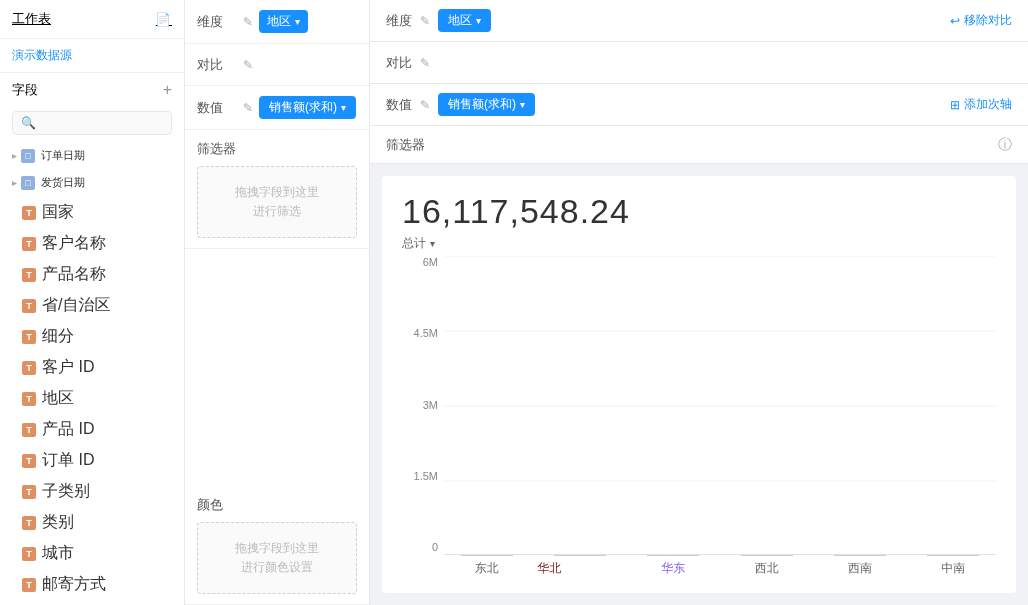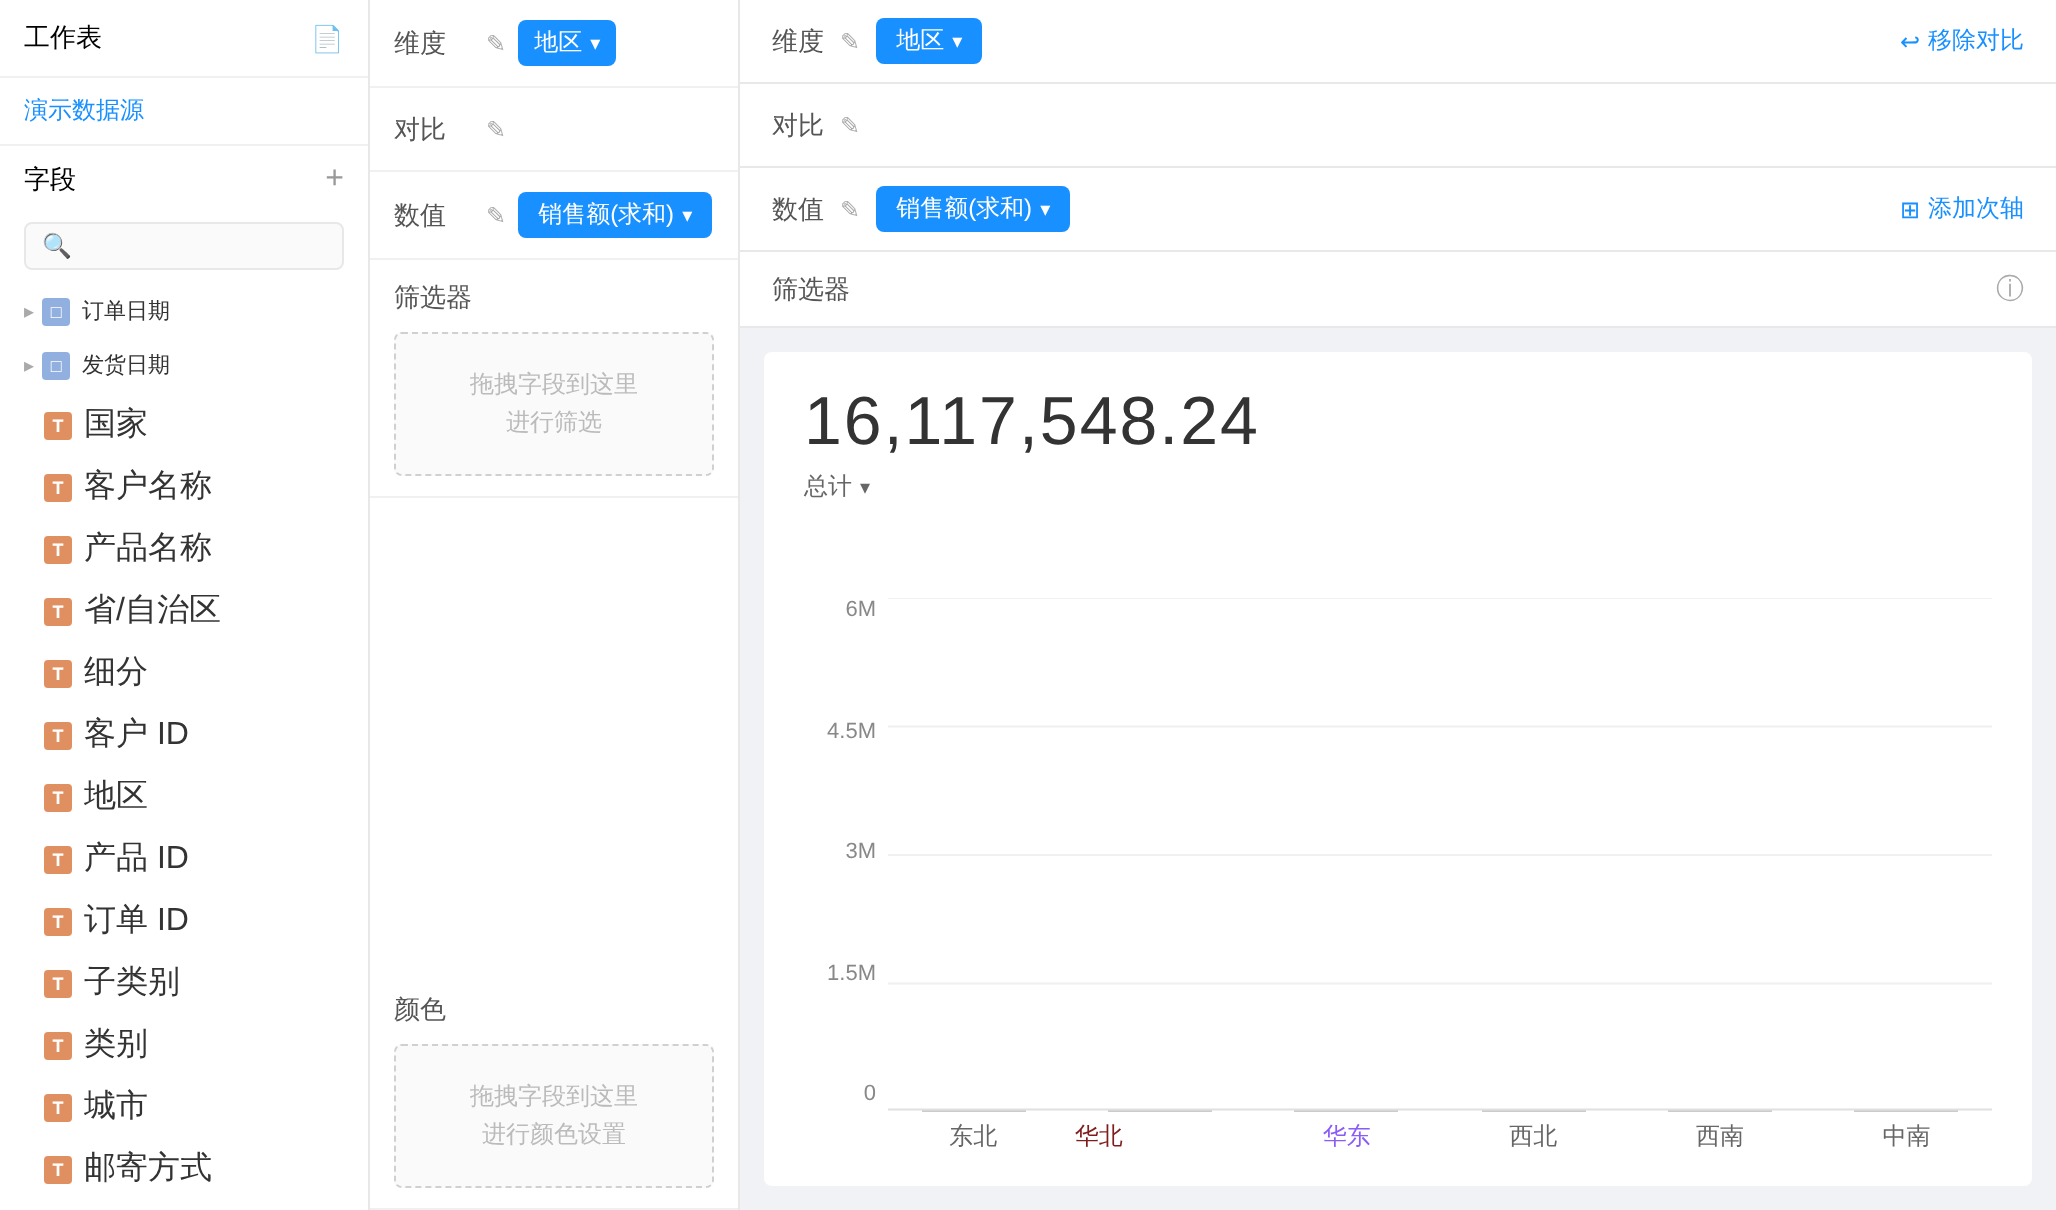--- a/index.html
+++ b/index.html
@@ -7,7 +7,7 @@
 
     
     .sidebar { width: 185px; background: #fff; border-right: 1px solid #e8e8e8; display: flex; flex-direction: column; flex-shrink: 0; }
-    .sidebar-header { padding: 10px 12px; display: flex; justify-content: space-between; align-items: center; border-bottom: 1px solid #f0f0f0; }
+    .sidebar-header { padding: 10px 12px; display: flex; justify-content: space-between; align-items: center; border-bottom: 1px solid #f0f0f0; text-decoration: underline; }
     .sidebar-datasource { padding: 8px 12px; font-size: 12px; color: #1890ff; cursor: pointer; border-bottom: 1px solid #f0f0f0; }
     .sidebar-fields { padding: 8px 12px; display: flex; justify-content: space-between; align-items: center; }
     .search-box { margin: 4px 12px 8px; border: 1px solid #e8e8e8; border-radius: 4px; padding: 4px 8px; display: flex; align-items: center; background: #fafafa; }

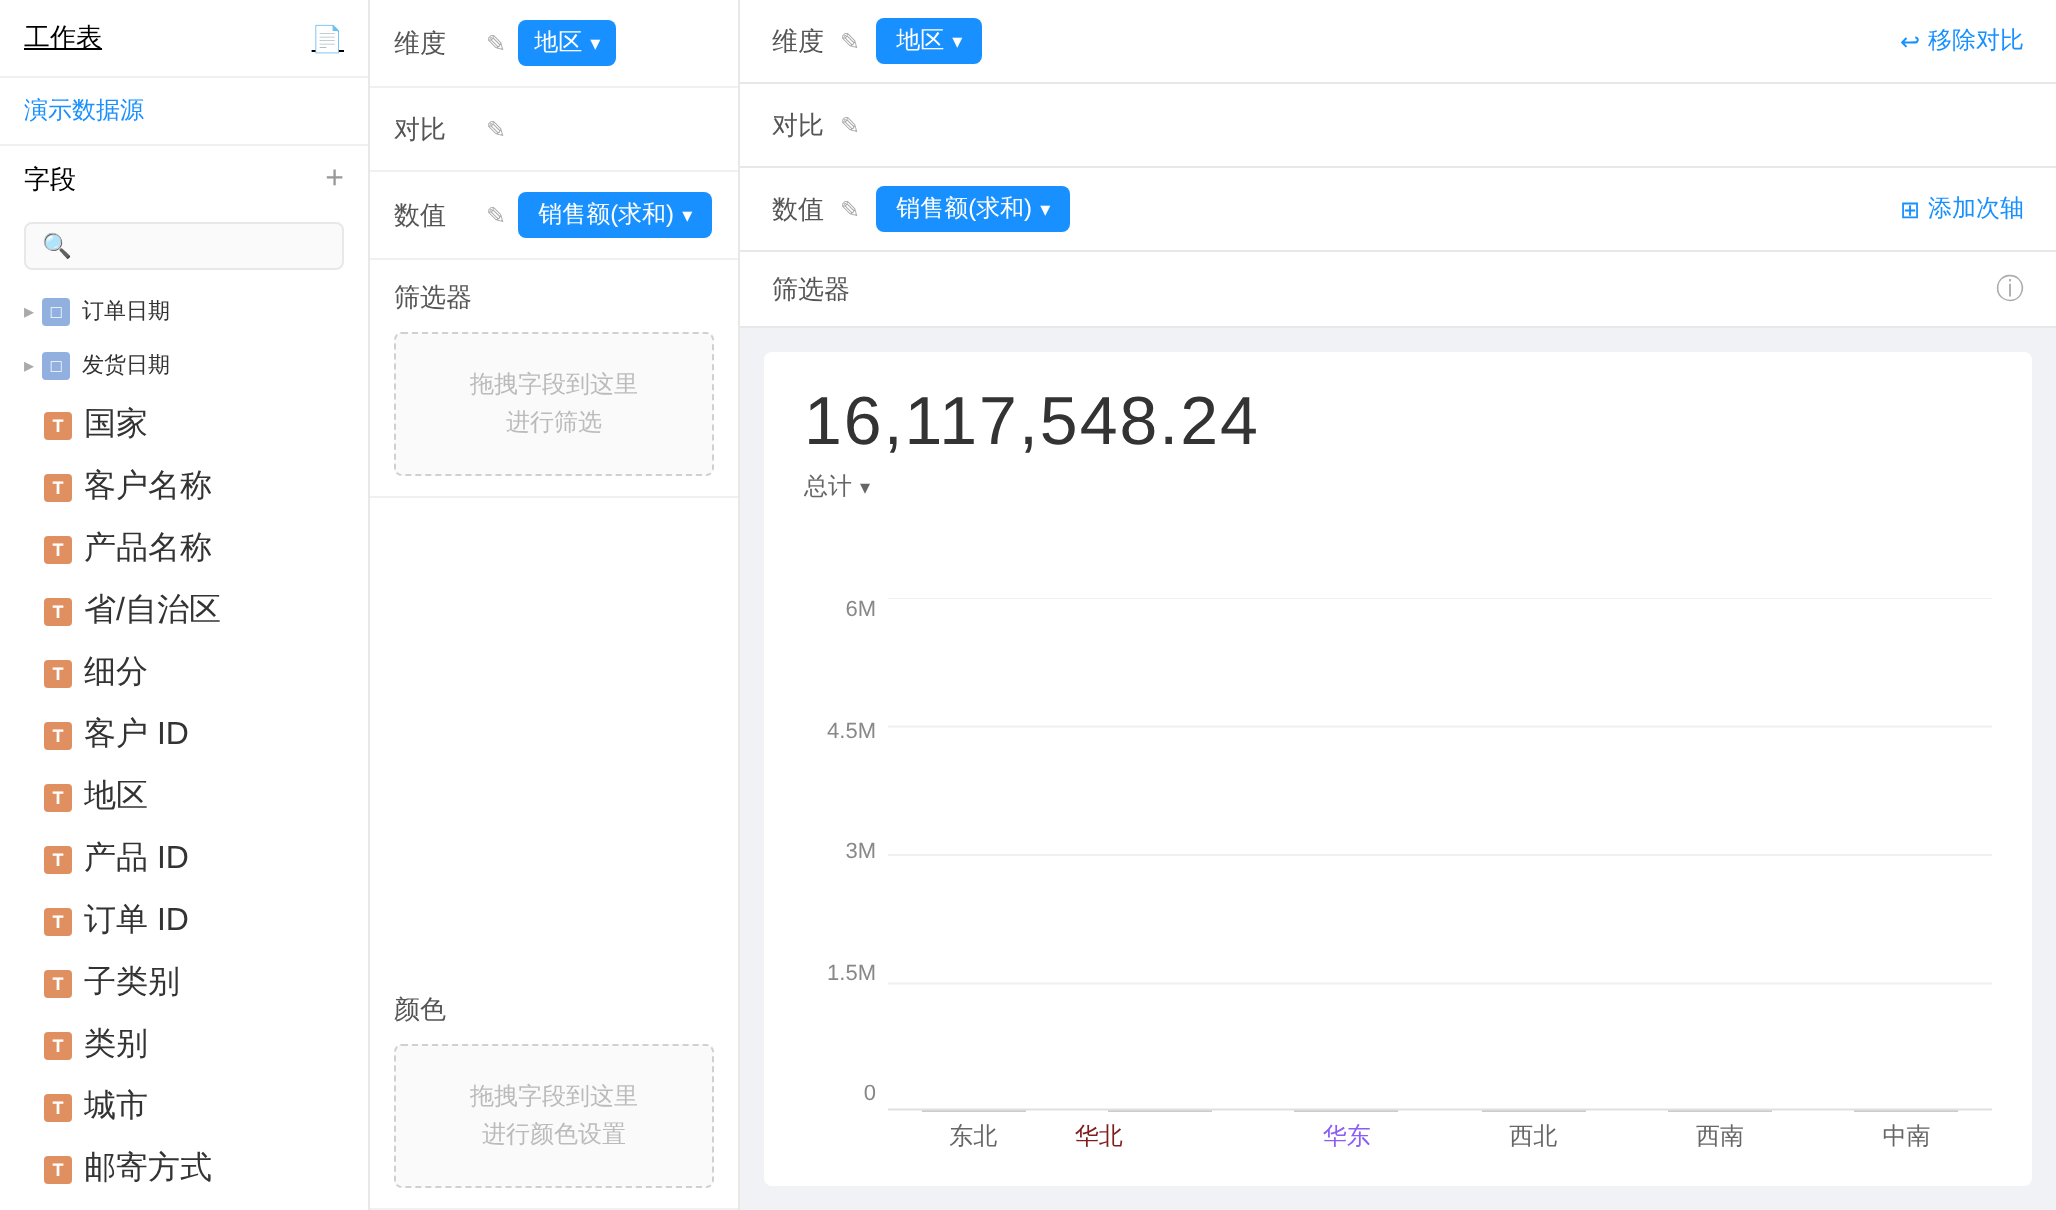--- a/index.html
+++ b/index.html
@@ -226,7 +226,7 @@
         <span style="font-size:10px;">▾</span>
       </div>
 
-      <div style="flex:1; display:flex; position:relative;margin-top:43px;">
+      <div style="flex:1; display:flex; position:relative;">
 
         <div style="display:flex; flex-direction:column; justify-content:space-between; padding-bottom:24px; width:42px; align-items:flex-end; padding-right:6px; font-size:11px; color:#888;">
           <span>6M</span>

